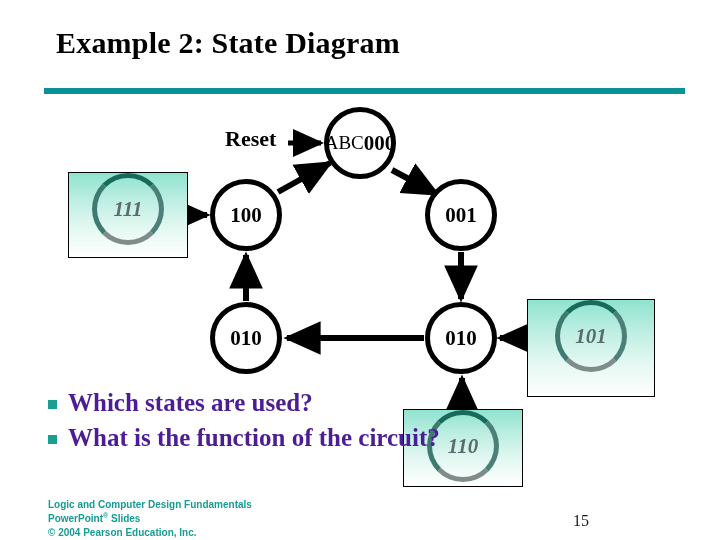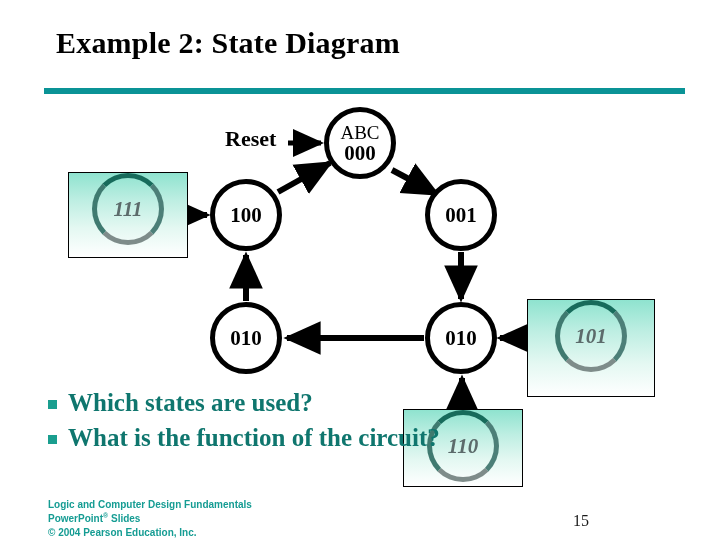--- a/index.html
+++ b/index.html
@@ -59,7 +59,6 @@
     background: #ffffff;
     box-sizing: border-box;
     display: flex;
-    flex-direction: column;
     align-items: center;
     justify-content: center;
     color: #000000;

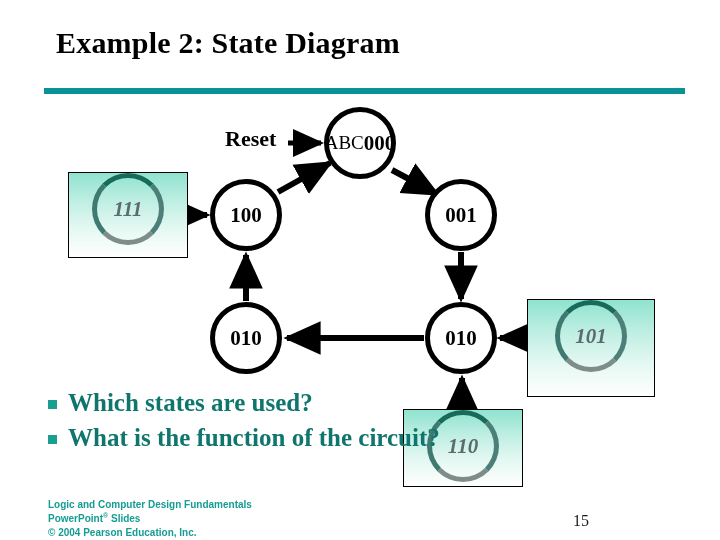--- a/index.html
+++ b/index.html
@@ -140,7 +140,7 @@
   .bullet-text {
     font-size: 25px;
     font-weight: bold;
-    color: #0f766e;
+    color: #4c1d95;
     line-height: 1.16;
   }
 

